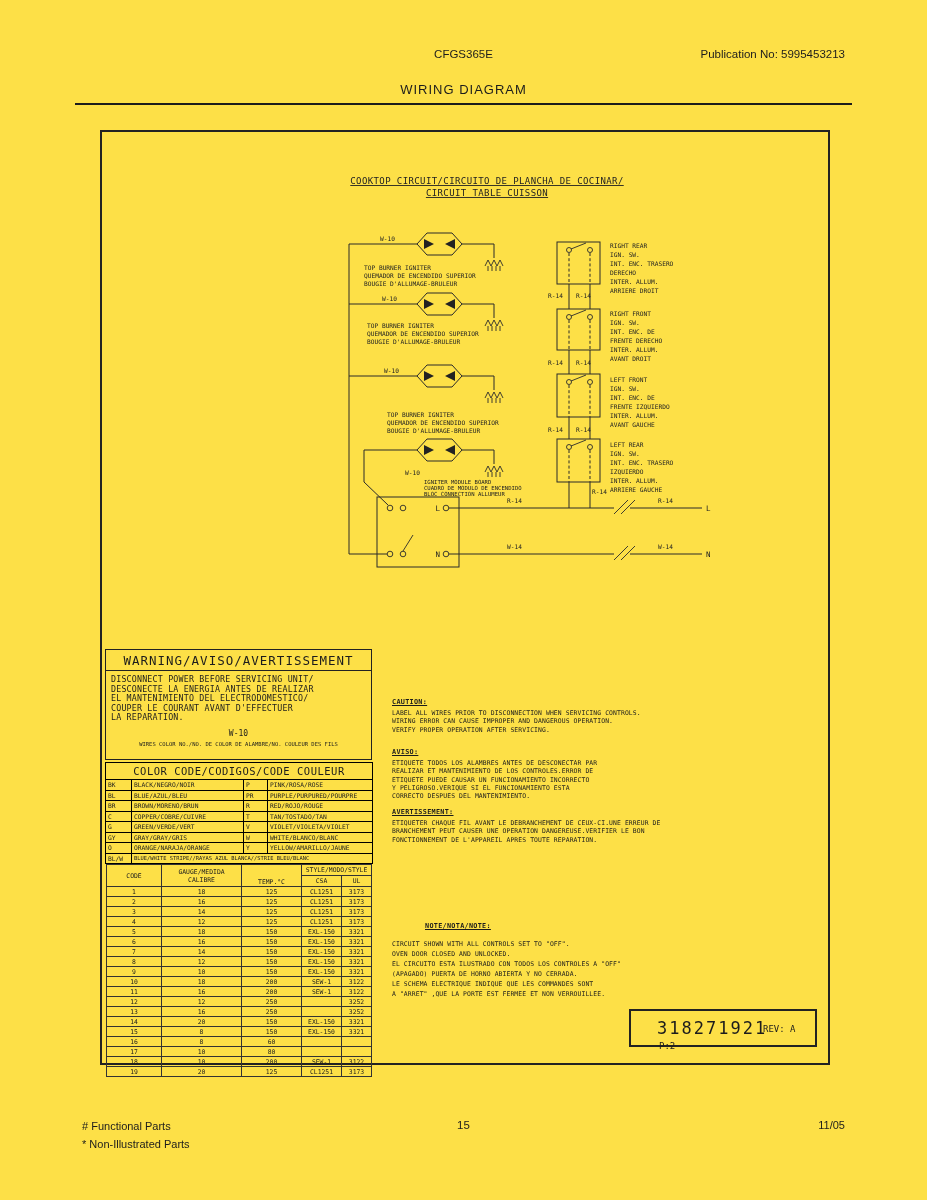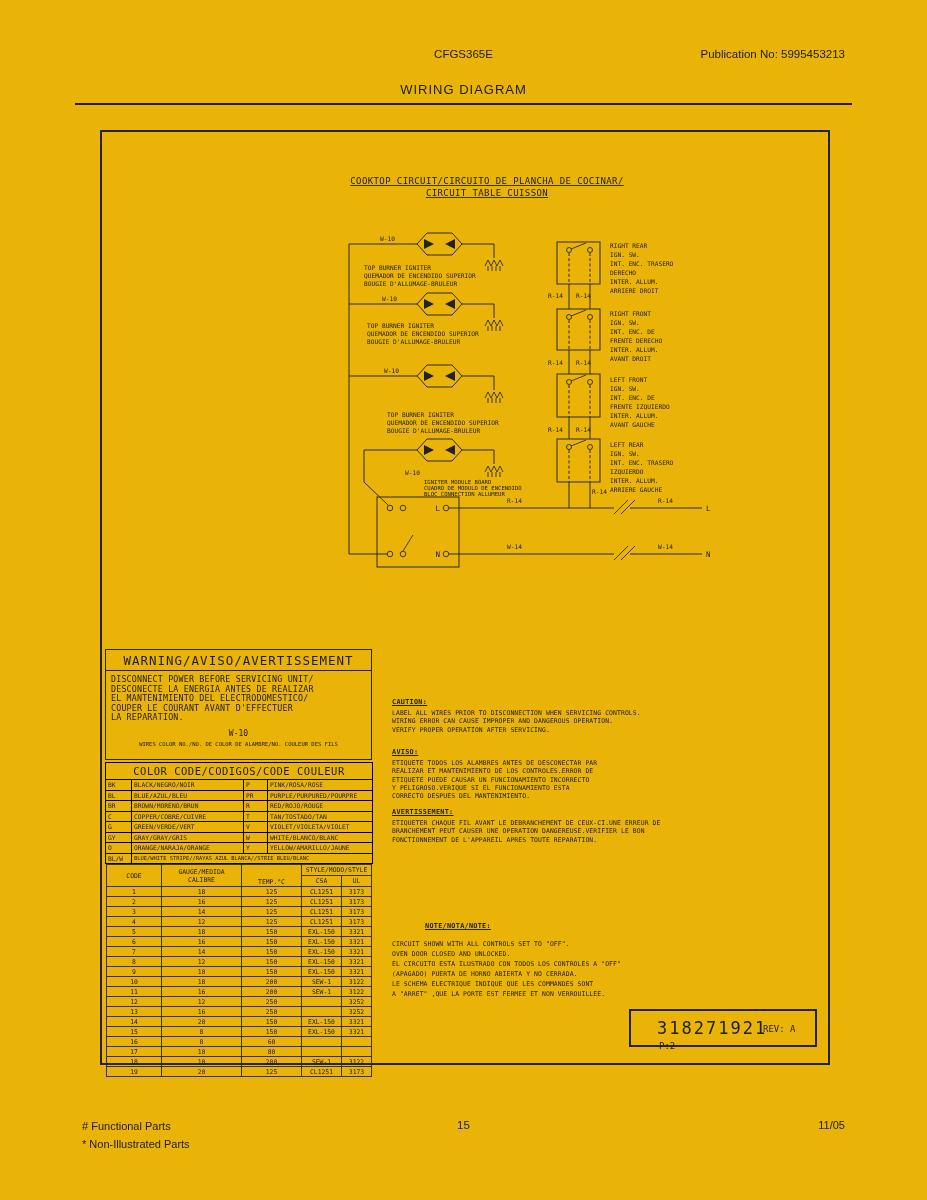--- a/index.html
+++ b/index.html
@@ -3,7 +3,7 @@
 <meta charset="utf-8">
 <style>
   html,body{margin:0;padding:0;background:#ffffff;}
-  .page{position:relative;width:927px;height:1200px;background:#eab308;overflow:hidden;
+  .page{position:relative;width:927px;height:1200px;background:#fde047;overflow:hidden;
         font-family:"Liberation Sans",sans-serif;color:#1c1c1c;}
   .mono{font-family:"DejaVu Sans Mono",monospace;}
   

